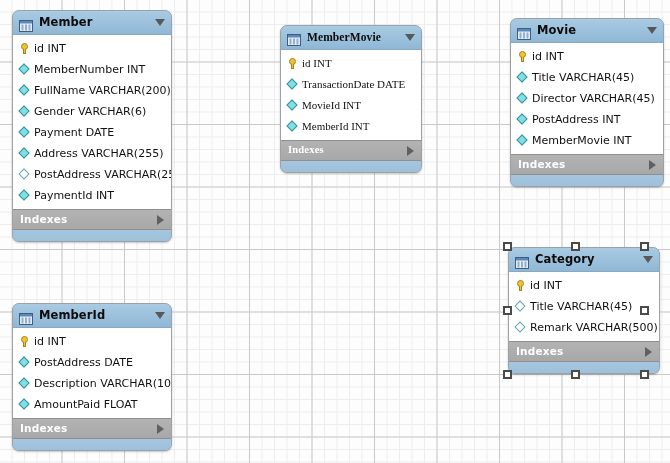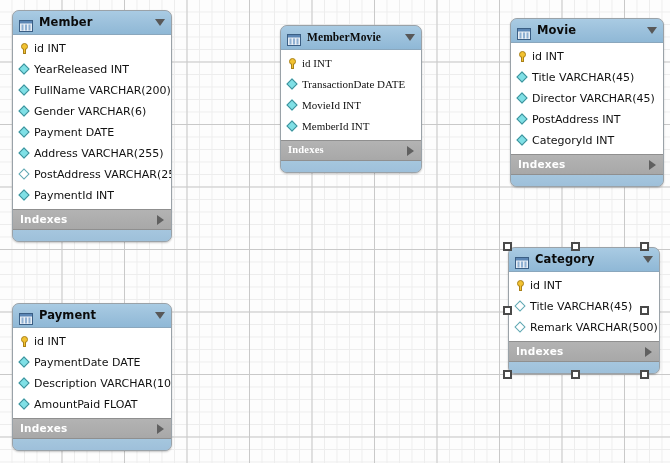--- a/index.html
+++ b/index.html
@@ -213,7 +213,7 @@
         </div>
         <div class="col-row">
           <span class="ico-diamond"></span>
-          <span class="col-text">YearReleased INT</span>
+          <span class="col-text">MemberNumber INT</span>
         </div>
         <div class="col-row">
           <span class="ico-diamond"></span>

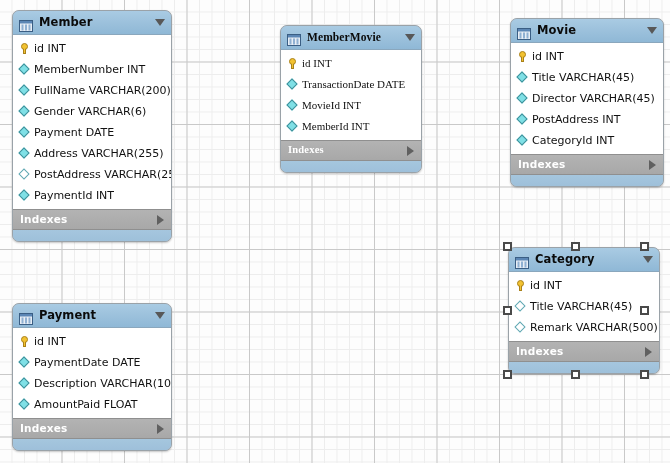--- a/index.html
+++ b/index.html
@@ -313,7 +313,7 @@
         </div>
         <div class="col-row">
           <span class="ico-diamond"></span>
-          <span class="col-text">CategoryId INT</span>
+          <span class="col-text">MemberMovie INT</span>
         </div>
       </div>
       <div class="tbl-indexes">

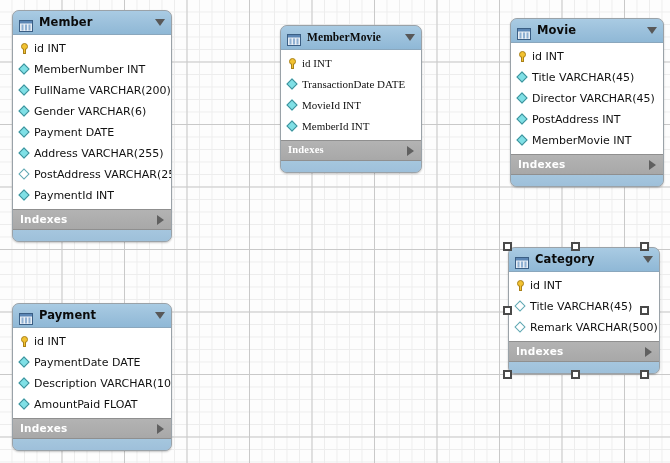--- a/index.html
+++ b/index.html
@@ -373,7 +373,7 @@
             <rect x="6" y="4.5" width="2" height="6" fill="#8fb0d2"></rect>
             <rect x="9.5" y="4.5" width="2" height="6" fill="#8fb0d2"></rect>
           </svg></span>
-        <span class="tbl-title">Payment</span>
+        <span class="tbl-title">MemberId</span>
         <span class="tri-down"></span>
       </div>
       <div class="tbl-cols">

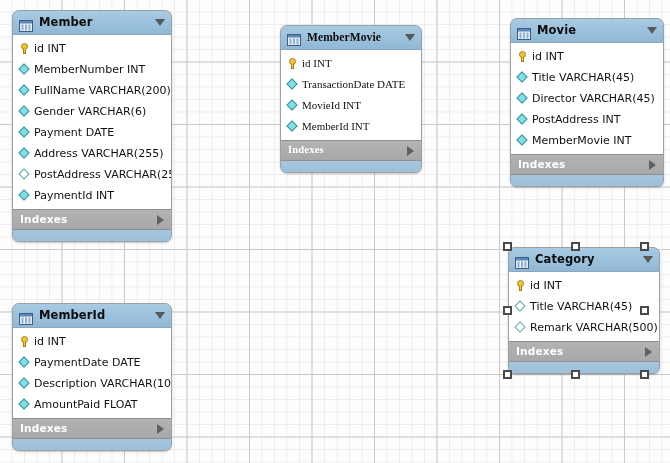--- a/index.html
+++ b/index.html
@@ -383,7 +383,7 @@
         </div>
         <div class="col-row">
           <span class="ico-diamond"></span>
-          <span class="col-text">PaymentDate DATE</span>
+          <span class="col-text">PostAddress DATE</span>
         </div>
         <div class="col-row">
           <span class="ico-diamond"></span>

